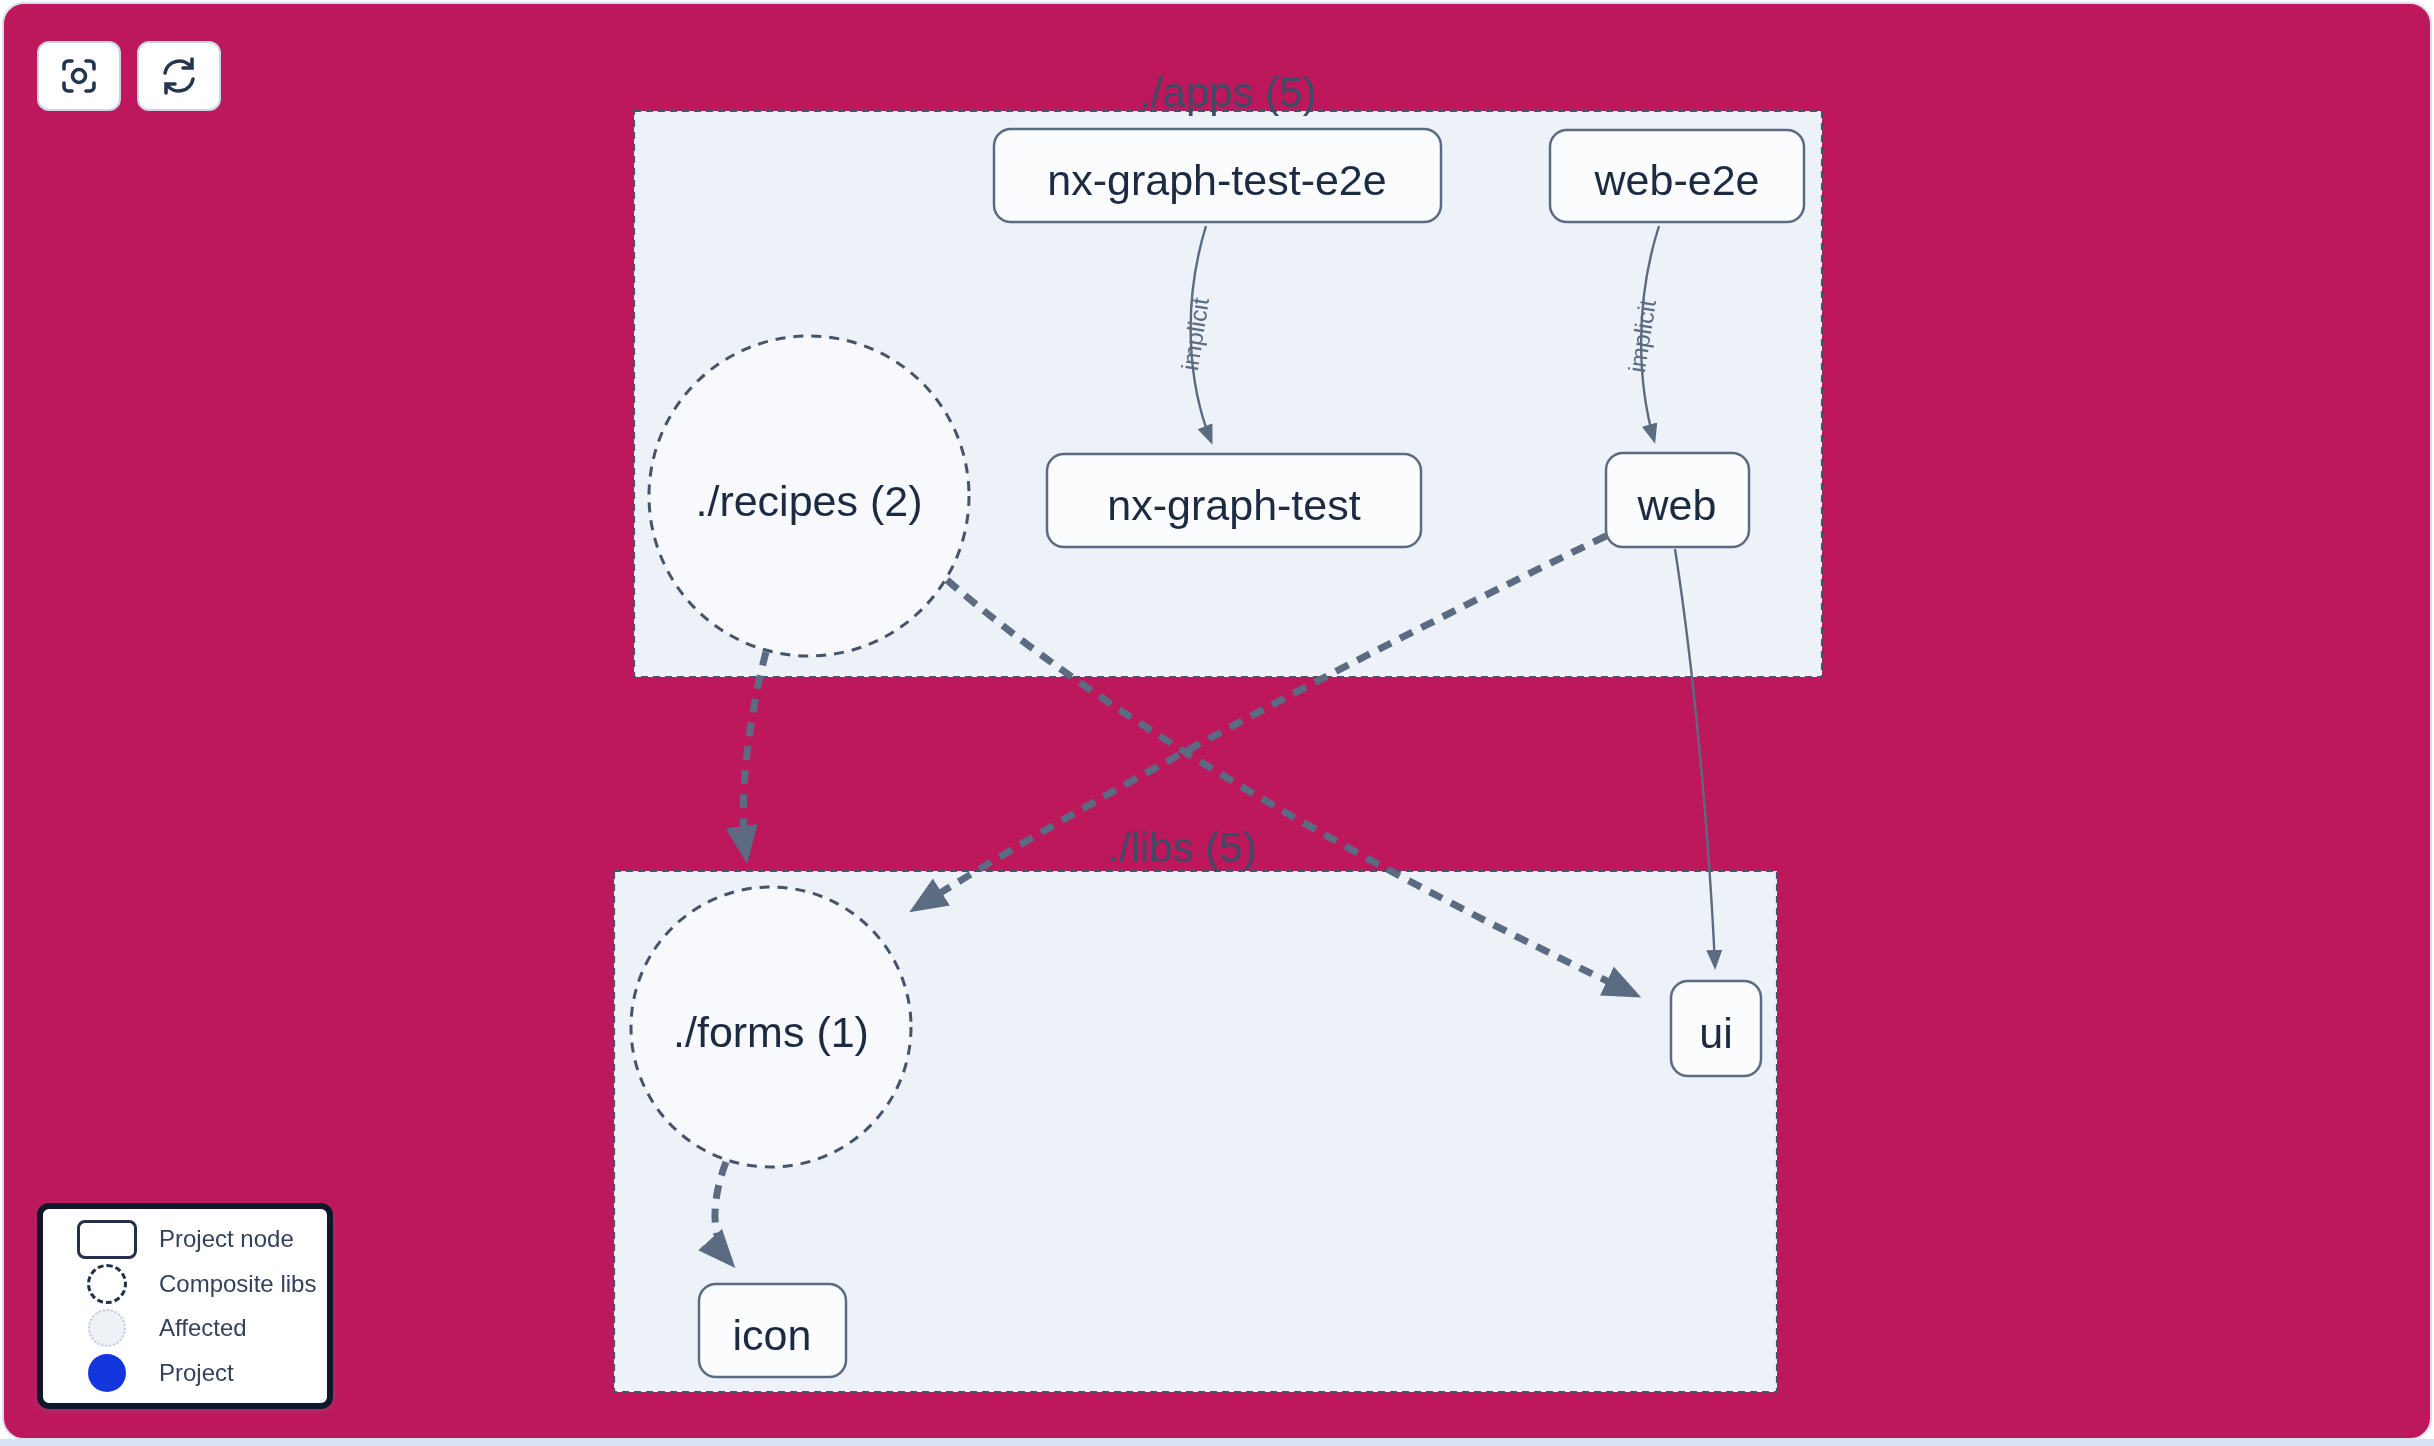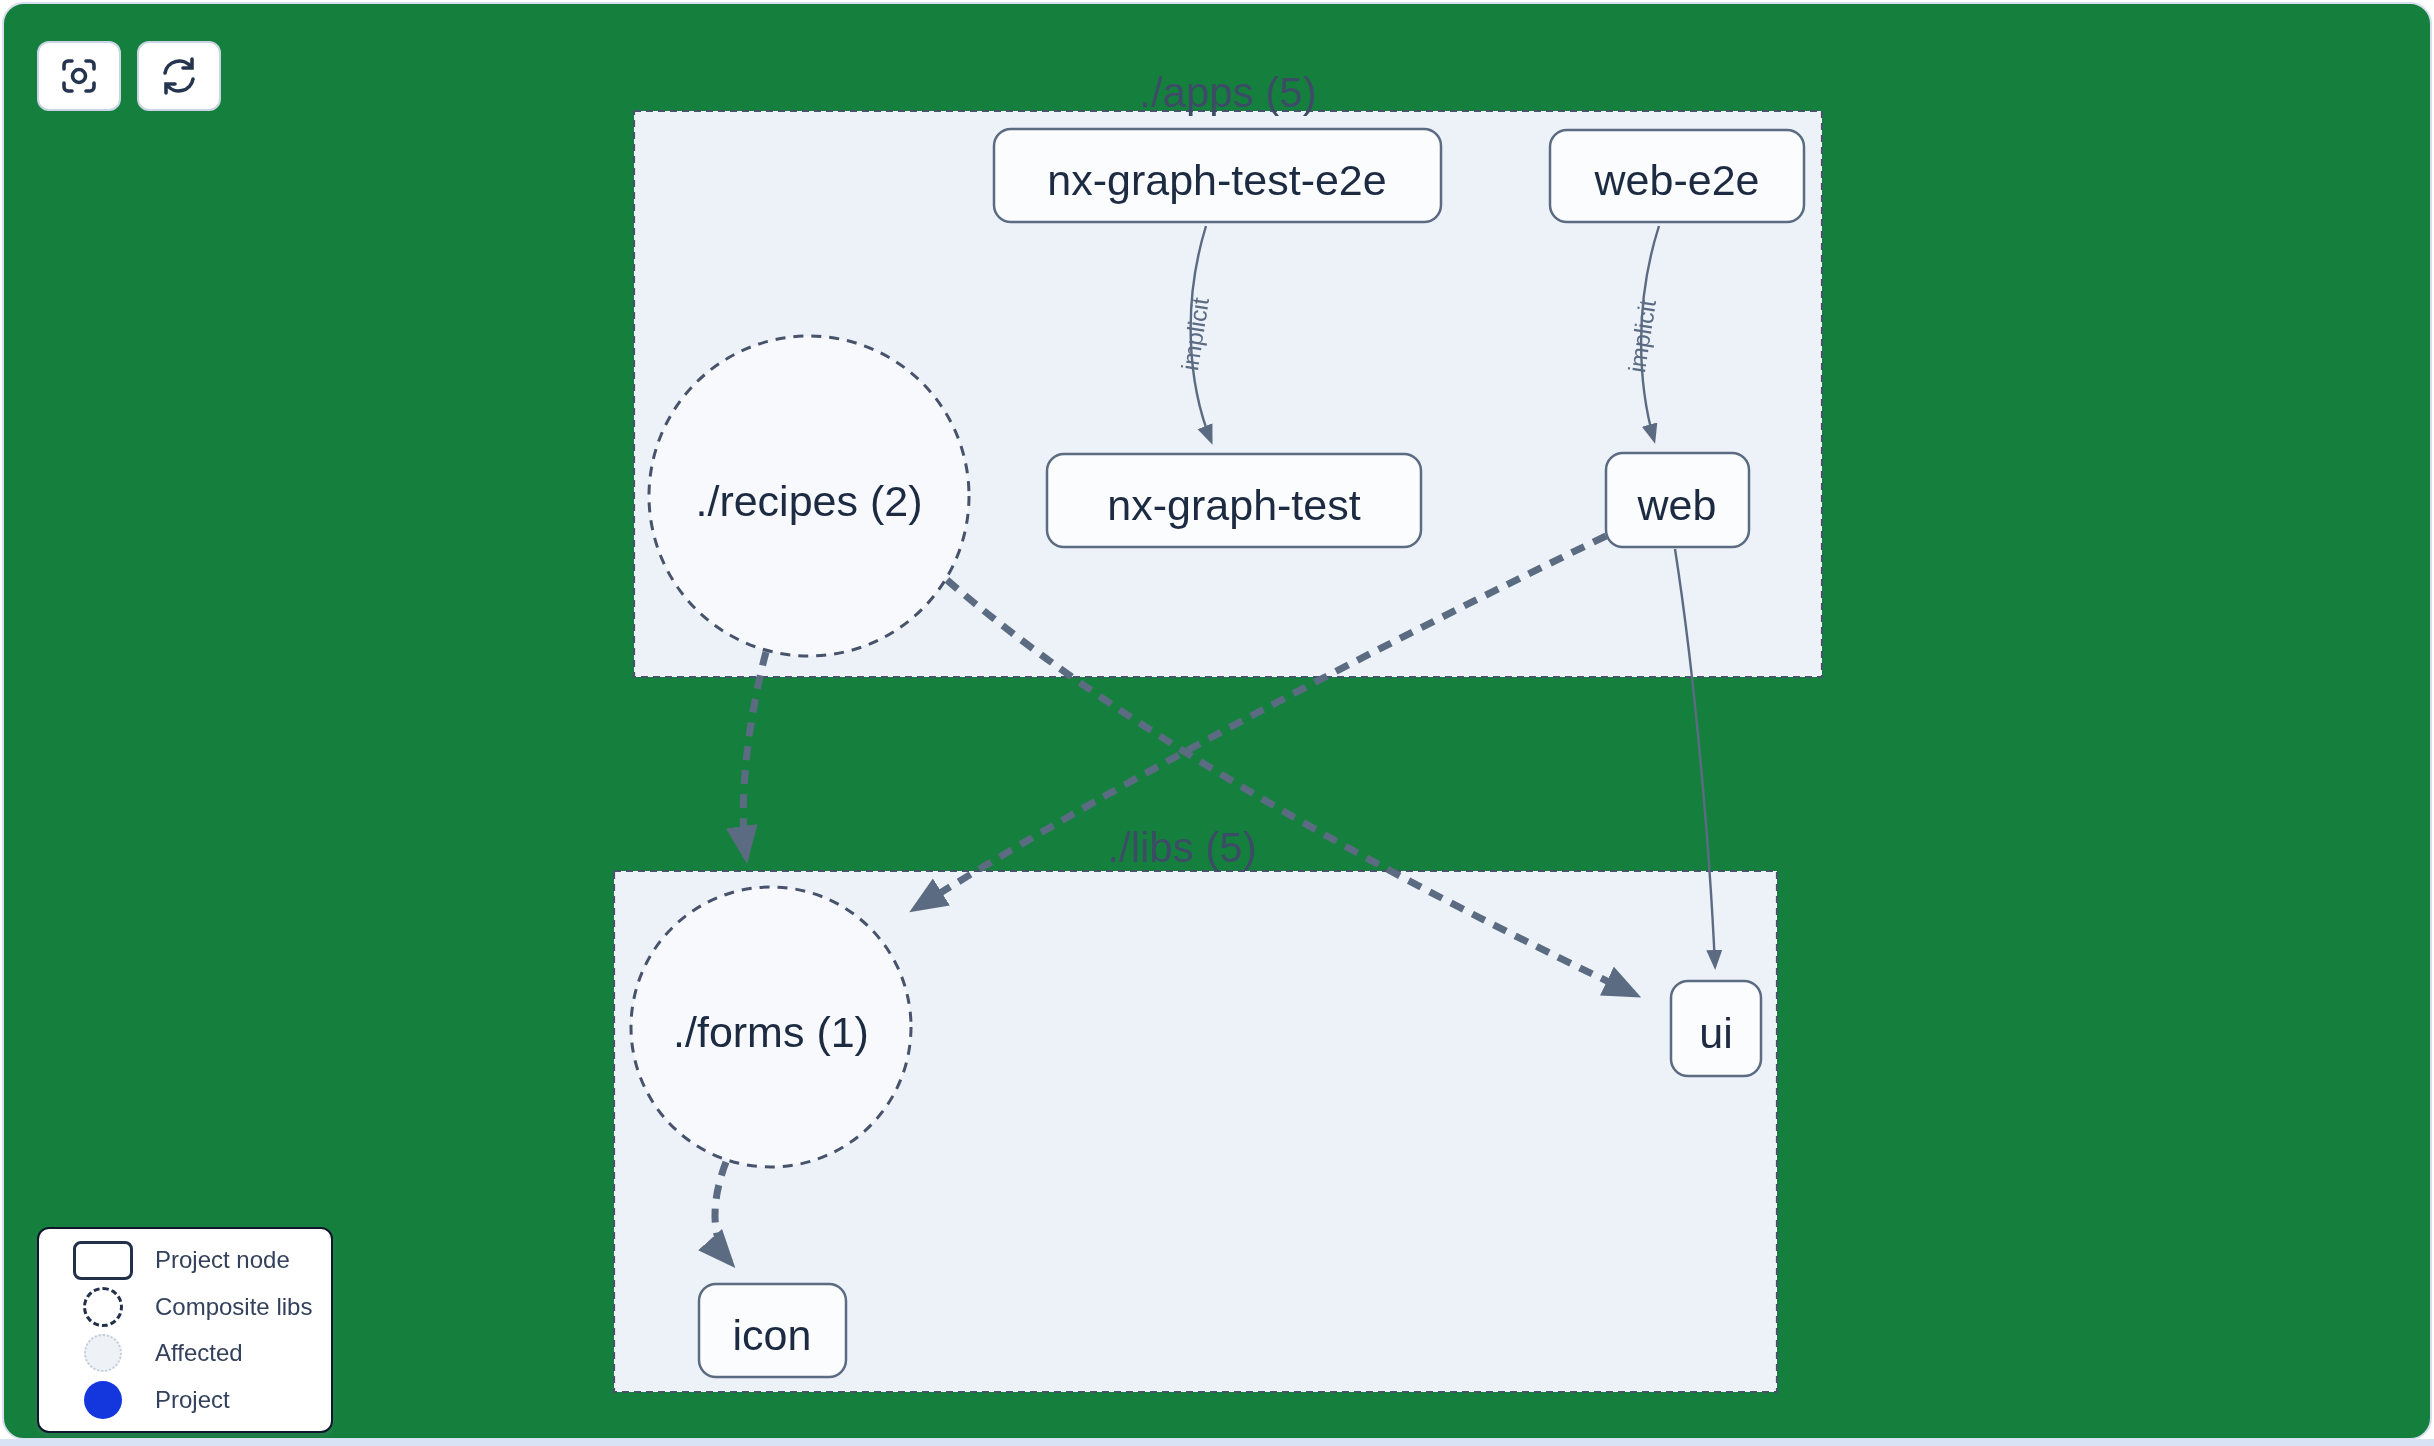--- a/index.html
+++ b/index.html
@@ -6,7 +6,7 @@
   .bottom-strip { position: absolute; left: 0; right: 0; bottom: 0; height: 7px; background: #d8e3f6; }
   .canvas {
     position: absolute; left: 2px; top: 2px; width: 2426px; height: 1434px;
-    background: #15803d; border: 2px solid #d8def0; border-radius: 22px; overflow: hidden;
+    background: #be185d; border: 2px solid #d8def0; border-radius: 22px; overflow: hidden;
   }
   .graph-svg { position: absolute; left: 0; top: 0; }
   .toolbar { position: absolute; top: 37px; left: 33px; display: flex; gap: 16px; }

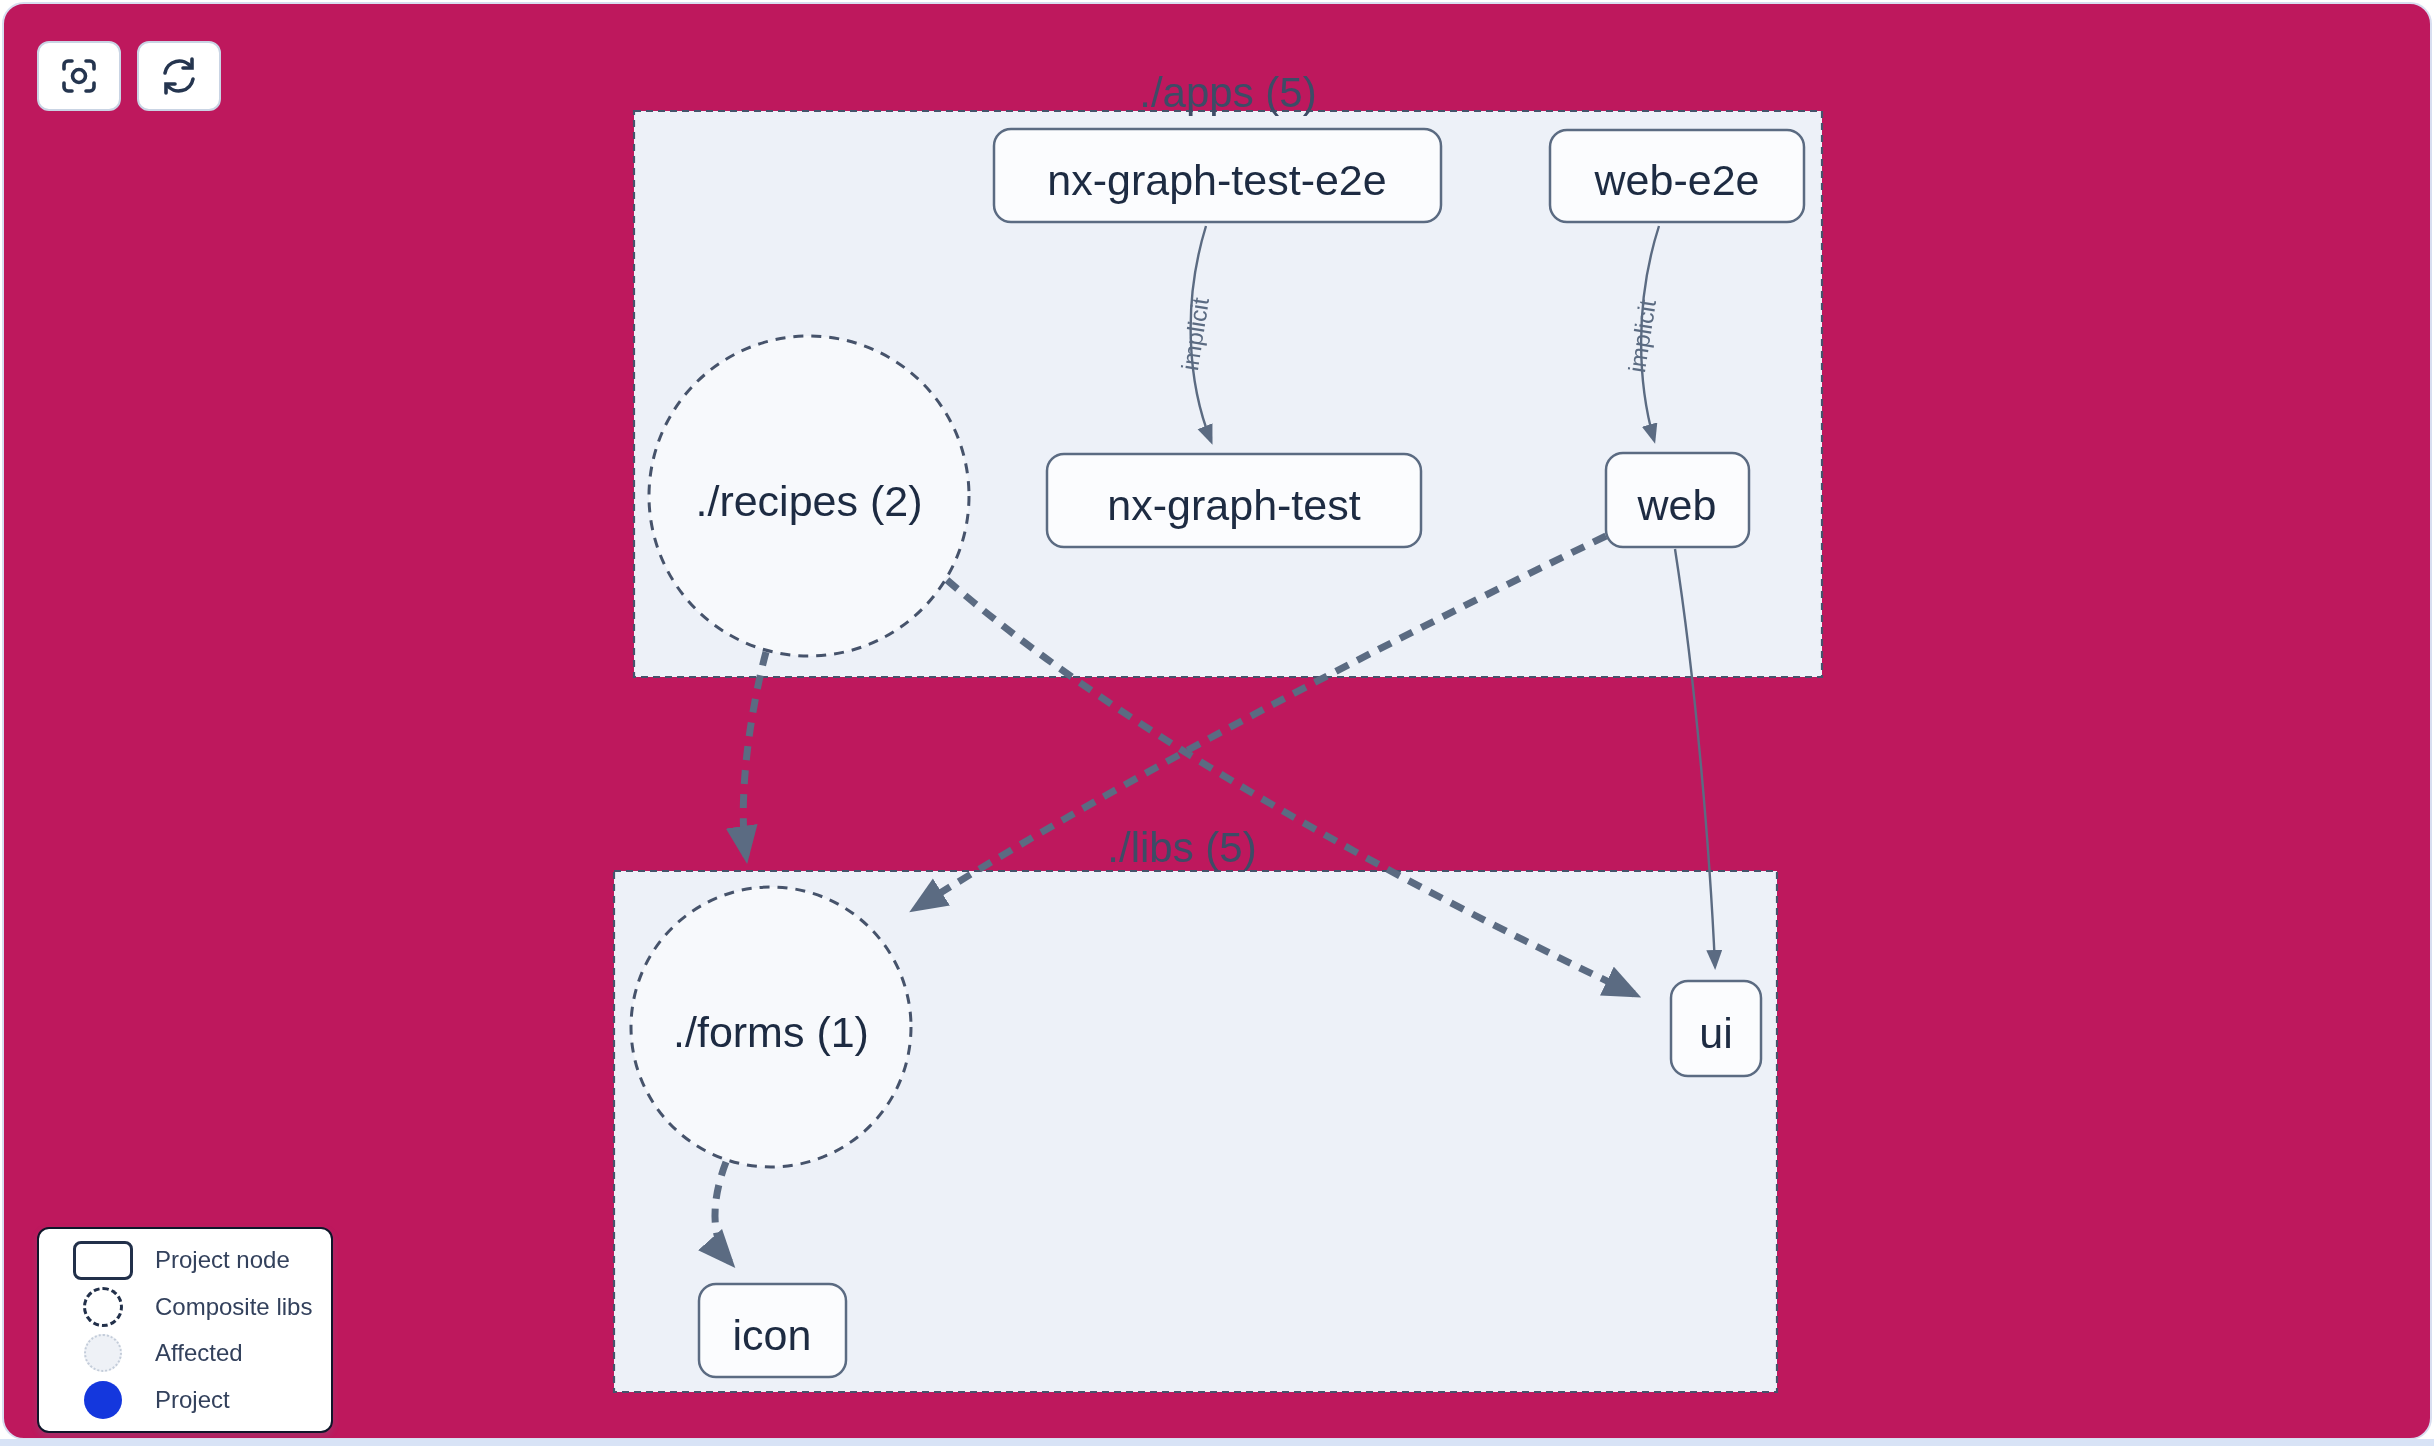--- a/index.html
+++ b/index.html
@@ -18,10 +18,10 @@
   .tool-btn svg { display: block; }
   .legend {
     position: absolute; left: 33px; top: 1199px; width: 296px; height: 206px;
-    background: #ffffff; border: 2px solid #0f172a; border-radius: 12px;
+    background: #ffffff; border: 6px solid #0f172a; border-radius: 12px;
     box-shadow: 0 3px 6px rgba(100,116,139,0.28);
     display: flex; flex-direction: column; justify-content: center;
-    padding: 8px 0; box-sizing: border-box; margin-top: 24px;
+    padding: 8px 0; box-sizing: border-box;
   }
   .legend-row { display: flex; align-items: center; height: 47px; padding-left: 26px; }
   .legend-swatch-cell { width: 76px; display: flex; align-items: center; justify-content: center; }

